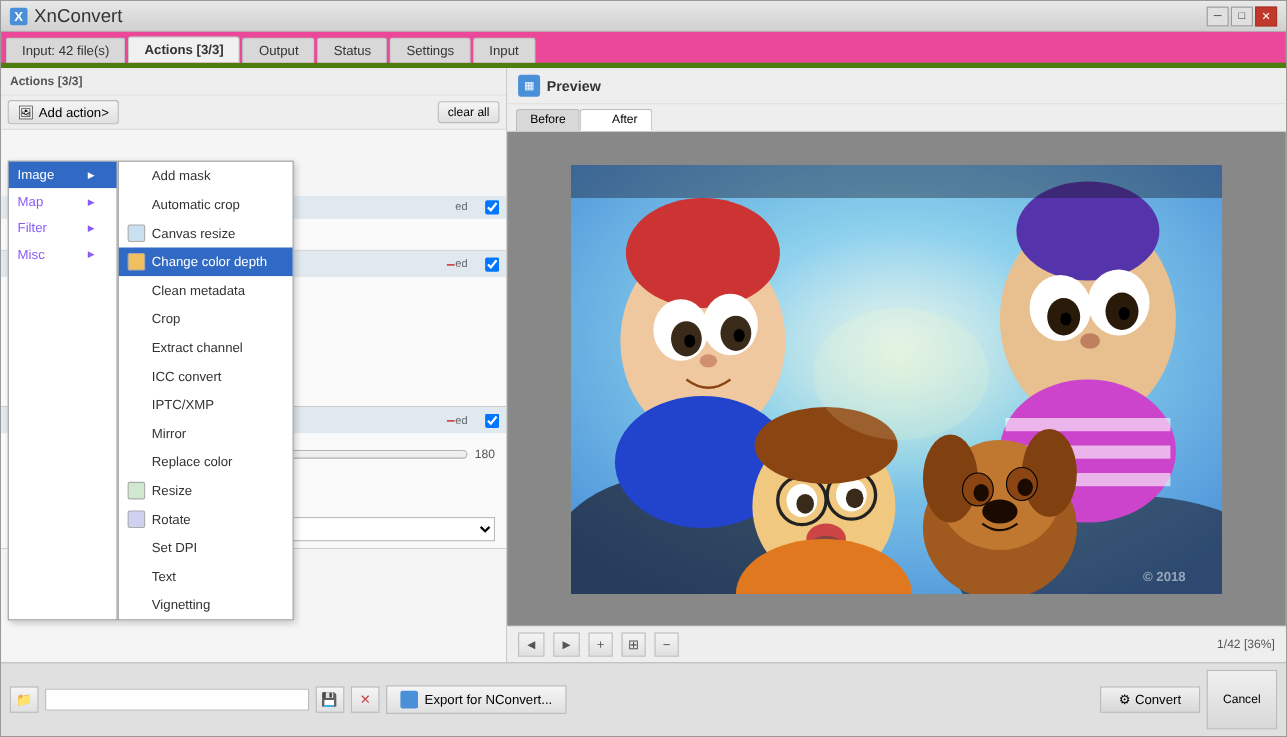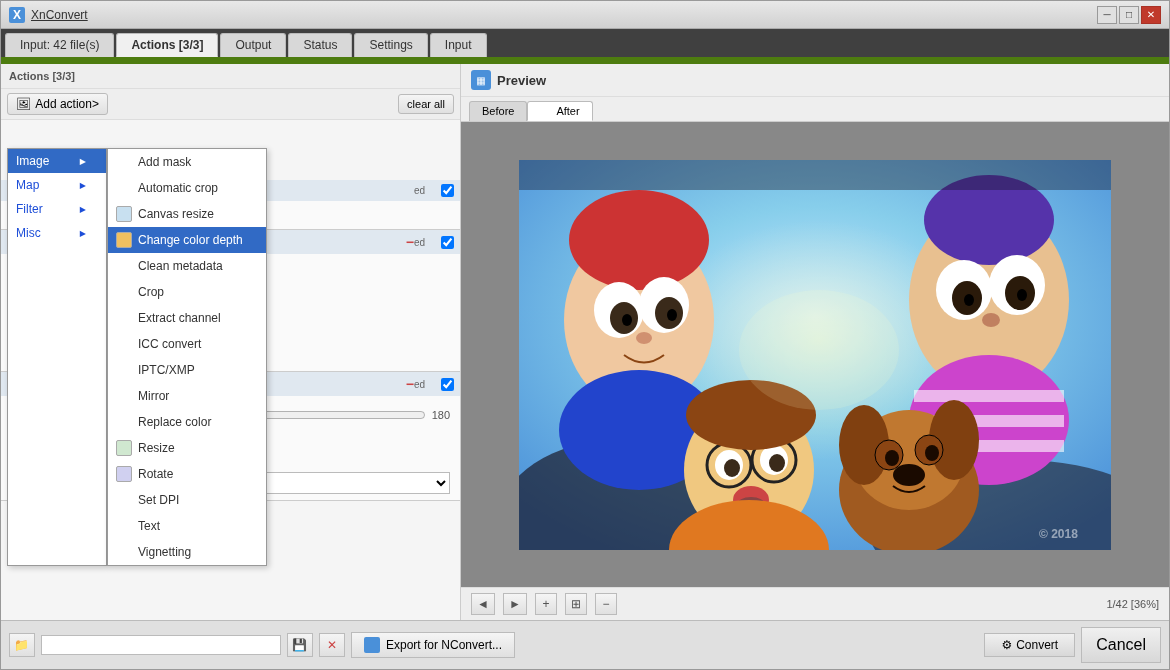--- a/index.html
+++ b/index.html
@@ -9,7 +9,7 @@
 
     .title-bar { background: linear-gradient(to bottom, #e8e8e8, #d0d0d0); height: 28px; display: flex; align-items: center; padding: 0 8px; border-bottom: 1px solid #aaa; user-select: none; }
     .title-bar-icon { width: 16px; height: 16px; margin-right: 6px; background: #4a90d9; border-radius: 2px; display: flex; align-items: center; justify-content: center; color: white; font-size: 9px; font-weight: bold; }
-    .title-bar-title { flex: 1; font-size: 12px; color: #333; text-decoration: underline; }
+    .title-bar-title { flex: 1; font-size: 17px; color: #333; }
     .title-bar-controls { display: flex; gap: 2px; }
     .title-bar-btn { width: 20px; height: 18px; border: 1px solid #999; background: #e0e0e0; cursor: pointer; display: flex; align-items: center; justify-content: center; font-size: 10px; color: #333; }
     .title-bar-btn.close { background: #c0392b; color: white; border-color: #a93226; }

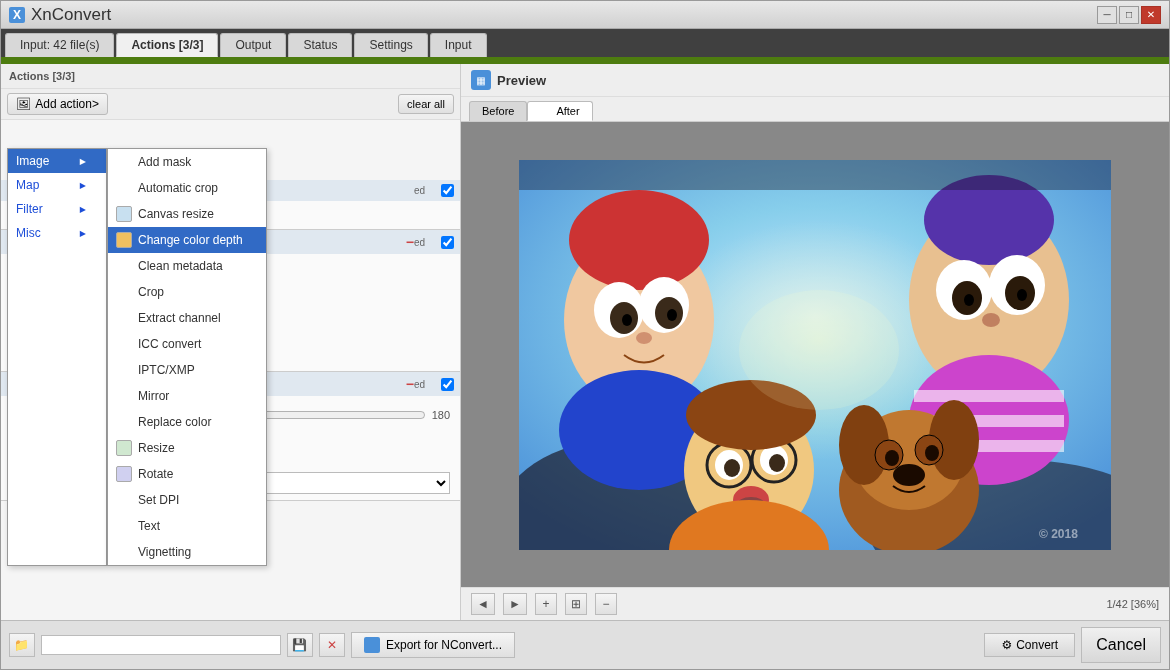--- a/index.html
+++ b/index.html
@@ -14,7 +14,7 @@
     .title-bar-btn { width: 20px; height: 18px; border: 1px solid #999; background: #e0e0e0; cursor: pointer; display: flex; align-items: center; justify-content: center; font-size: 10px; color: #333; }
     .title-bar-btn.close { background: #c0392b; color: white; border-color: #a93226; }
 
-    .tabs { display: flex; background: #404040; border-bottom: 7px solid #4d7c0f; padding-top: 4px; padding-left: 4px; }
+    .tabs { display: flex; background: #ec4899; border-bottom: 5px solid #4d7c0f; padding-top: 4px; padding-left: 4px; align-items: flex-end; }
     .tab { padding: 4px 14px; border: 1px solid #bbb; border-bottom: none; background: #d8d8d8; cursor: pointer; margin-right: 2px; border-radius: 3px 3px 0 0; color: #333; }
     .tab.active { background: #f0f0f0; border-bottom: 1px solid #f0f0f0; font-weight: bold; z-index: 1; }
 

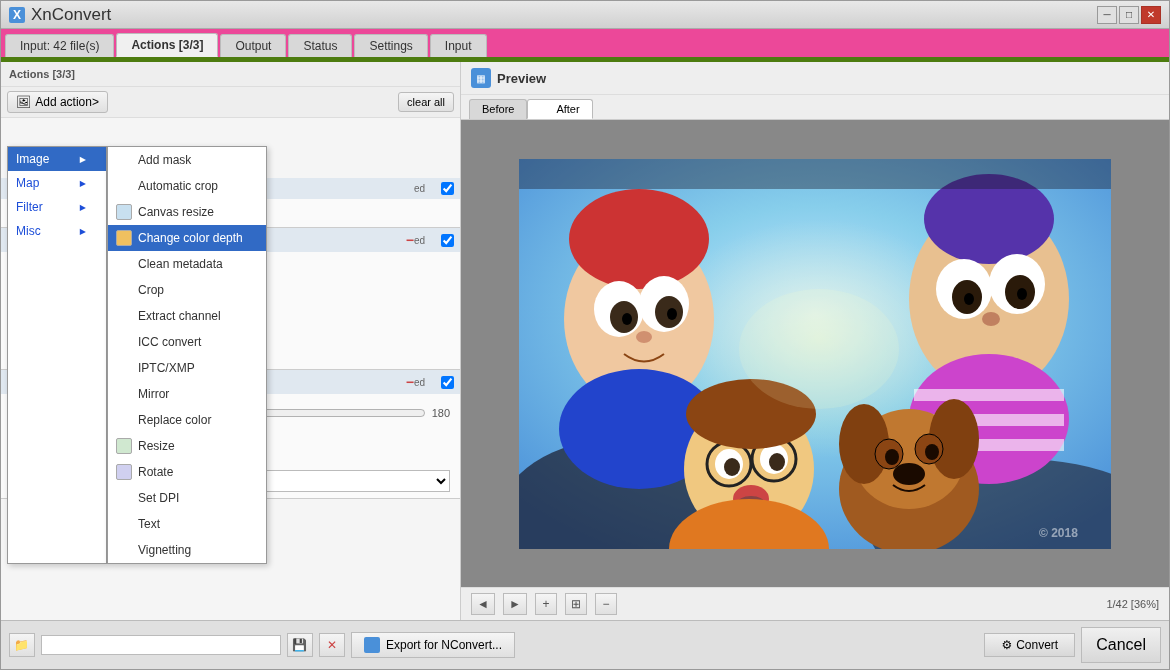--- a/index.html
+++ b/index.html
@@ -31,7 +31,7 @@
     
     .dropdown-container { position: absolute; top: 84px; left: 6px; z-index: 100; display: flex; }
     .dropdown-level1 { background: white; border: 1px solid #999; box-shadow: 2px 2px 6px rgba(0,0,0,0.2); min-width: 100px; }
-    .dropdown-level1 .menu-item { padding: 5px 20px 5px 8px; cursor: pointer; display: flex; align-items: center; justify-content: space-between; color: #1d4ed8; }
+    .dropdown-level1 .menu-item { padding: 5px 20px 5px 8px; cursor: pointer; display: flex; align-items: center; justify-content: space-between; color: #8b5cf6; }
     .dropdown-level1 .menu-item:hover, .dropdown-level1 .menu-item.active { background: #316ac5; color: white; }
     .dropdown-level1 .menu-item .submenu-arrow { font-size: 8px; margin-left: 8px; }
     .dropdown-level2 { background: white; border: 1px solid #999; box-shadow: 2px 2px 6px rgba(0,0,0,0.2); min-width: 160px; }

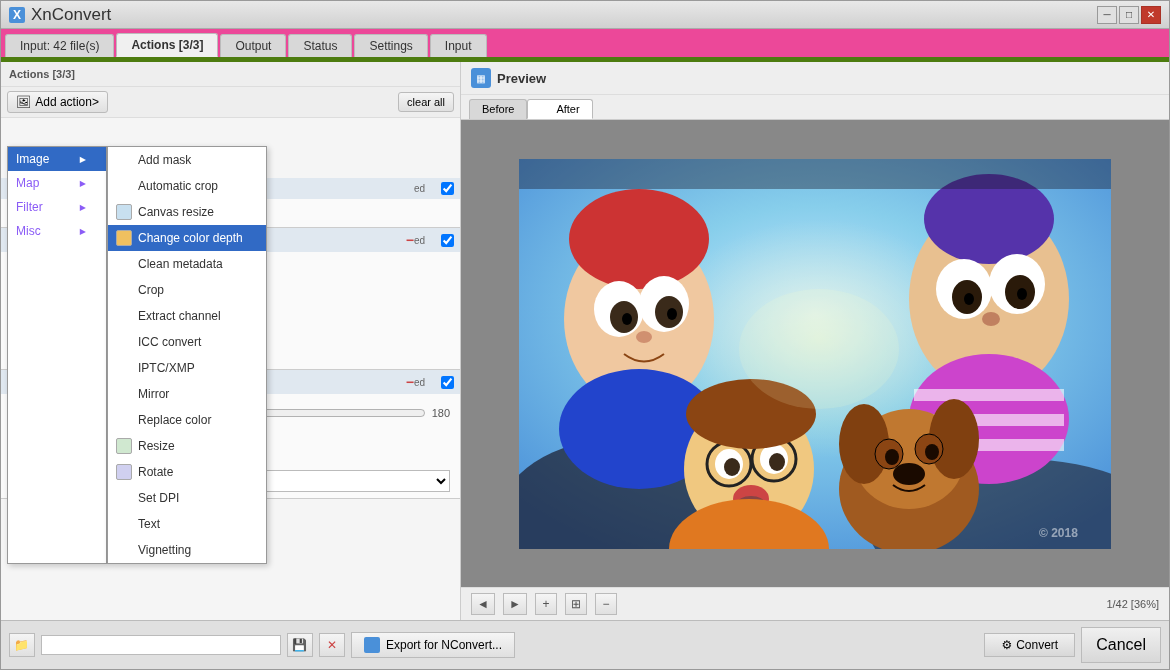--- a/index.html
+++ b/index.html
@@ -91,7 +91,7 @@
     .export-btn { padding: 4px 12px; border: 1px solid #bbb; background: linear-gradient(to bottom, #f5f5f5, #e0e0e0); cursor: pointer; display: flex; align-items: center; gap: 6px; font-size: 11px; }
     .export-icon { width: 16px; height: 16px; background: #4a90d9; border-radius: 2px; display: inline-block; }
     .convert-btn { padding: 4px 16px; border: 1px solid #bbb; background: linear-gradient(to bottom, #f0f0f0, #d8d8d8); cursor: pointer; font-size: 12px; display: flex; align-items: center; gap: 4px; margin-left: auto; }
-    .cancel-btn { padding: 8px 14px; border: 1px solid #bbb; background: linear-gradient(to bottom, #f0f0f0, #d8d8d8); cursor: pointer; font-size: 16px; }
+    .cancel-btn { padding: 20px 14px; border: 1px solid #bbb; background: linear-gradient(to bottom, #f0f0f0, #d8d8d8); cursor: pointer; font-size: 11px; }
   </style>
 </head>
 <body>

